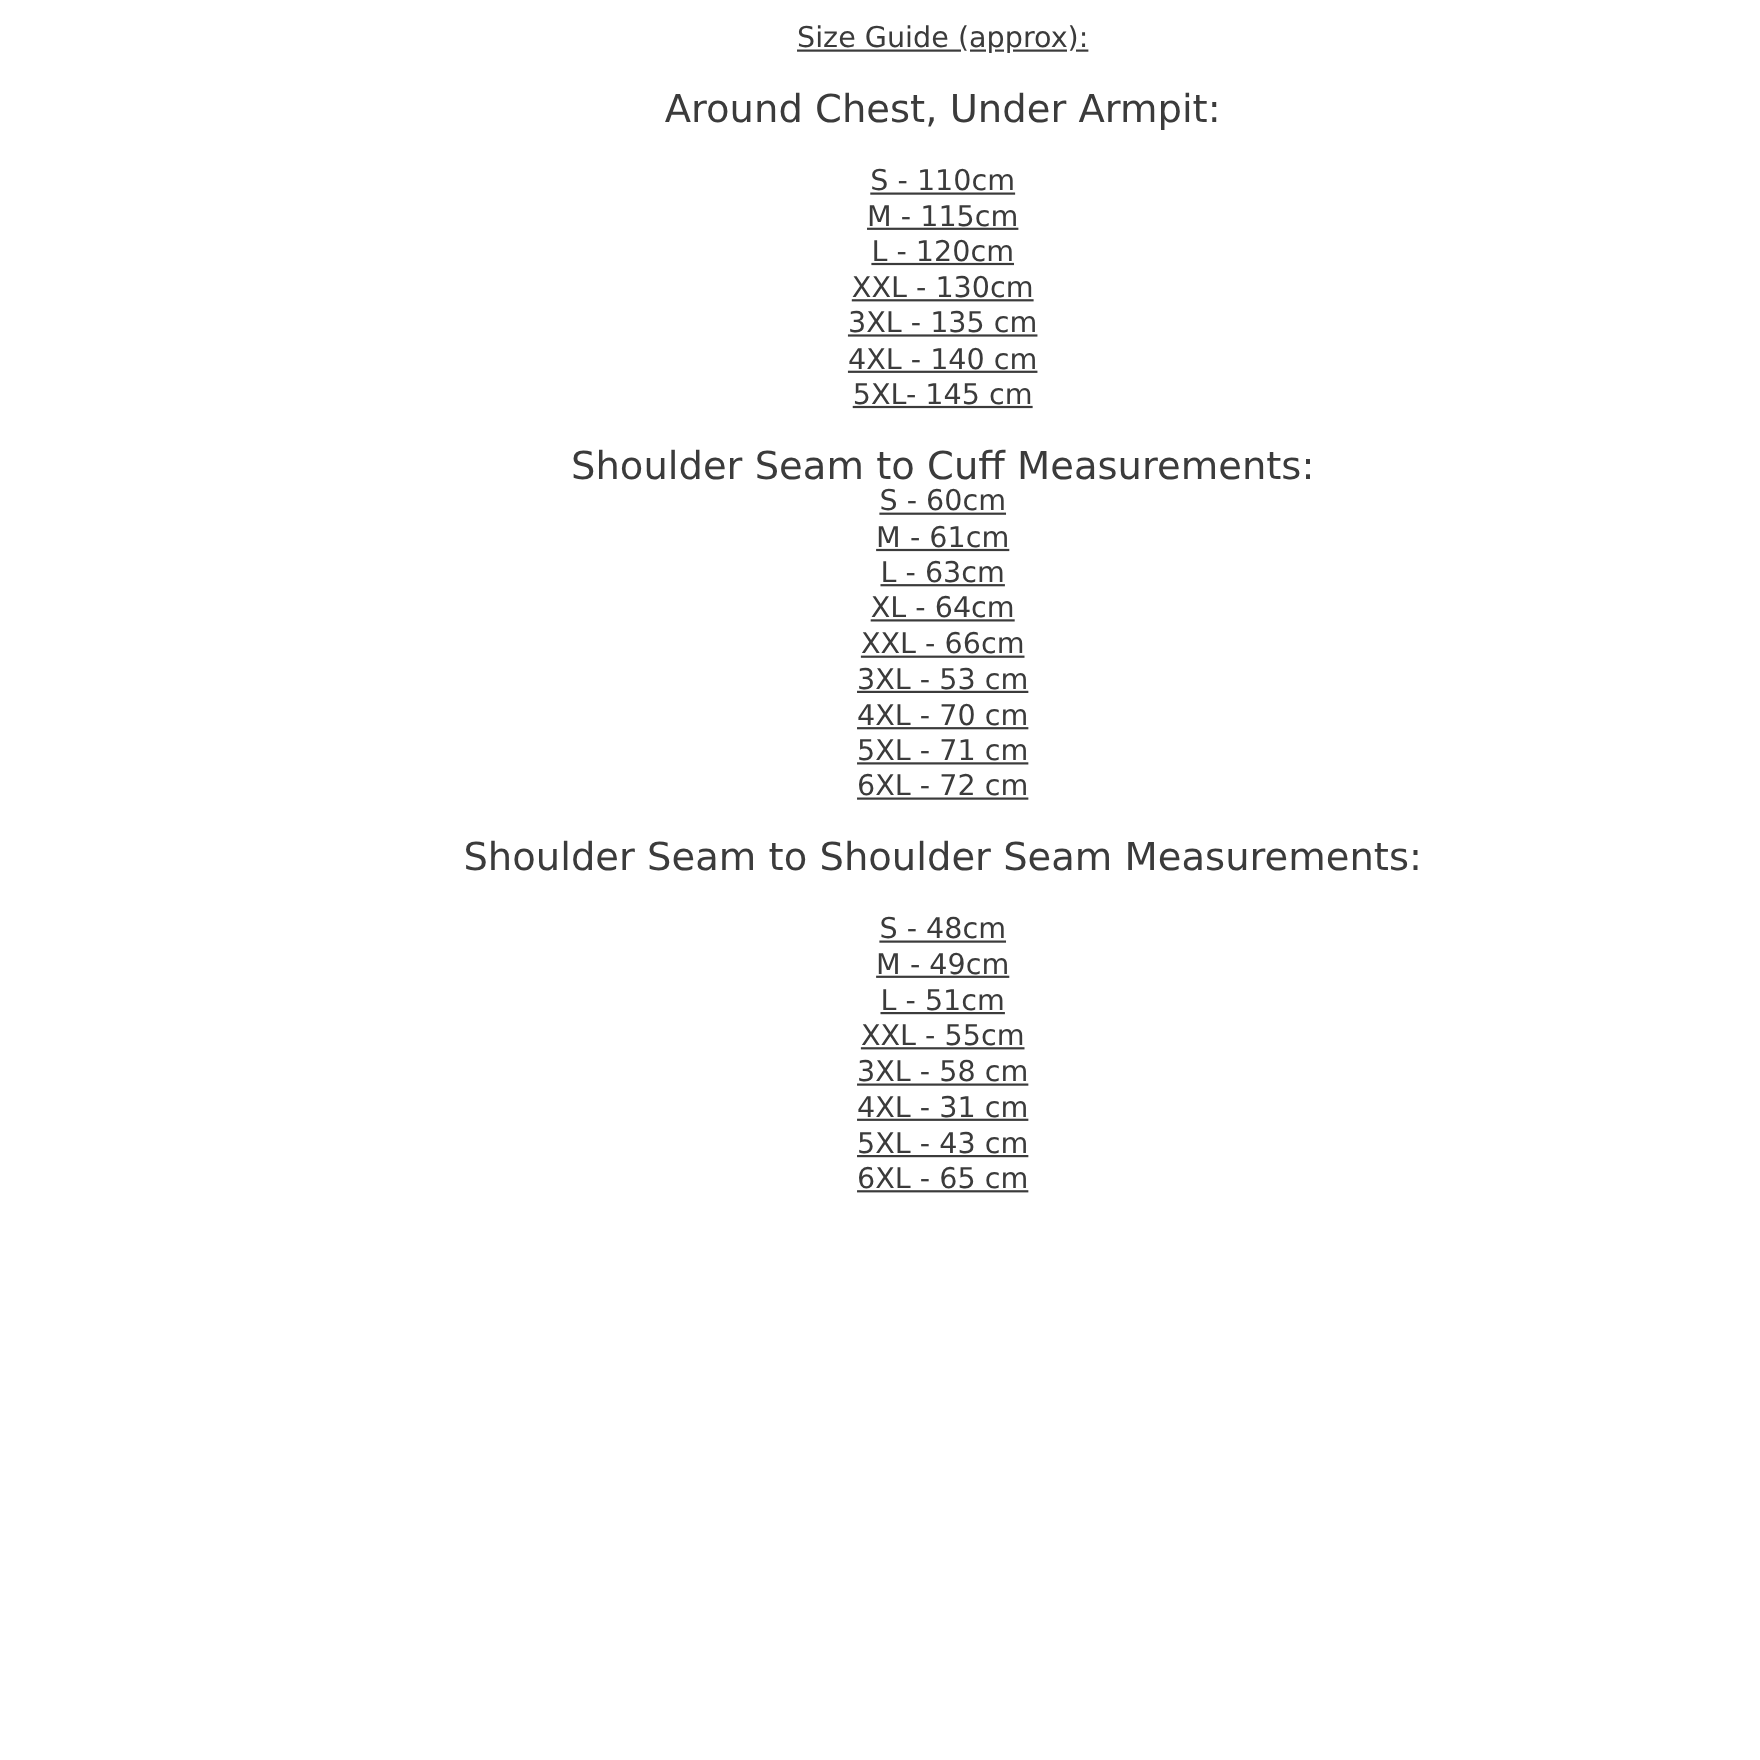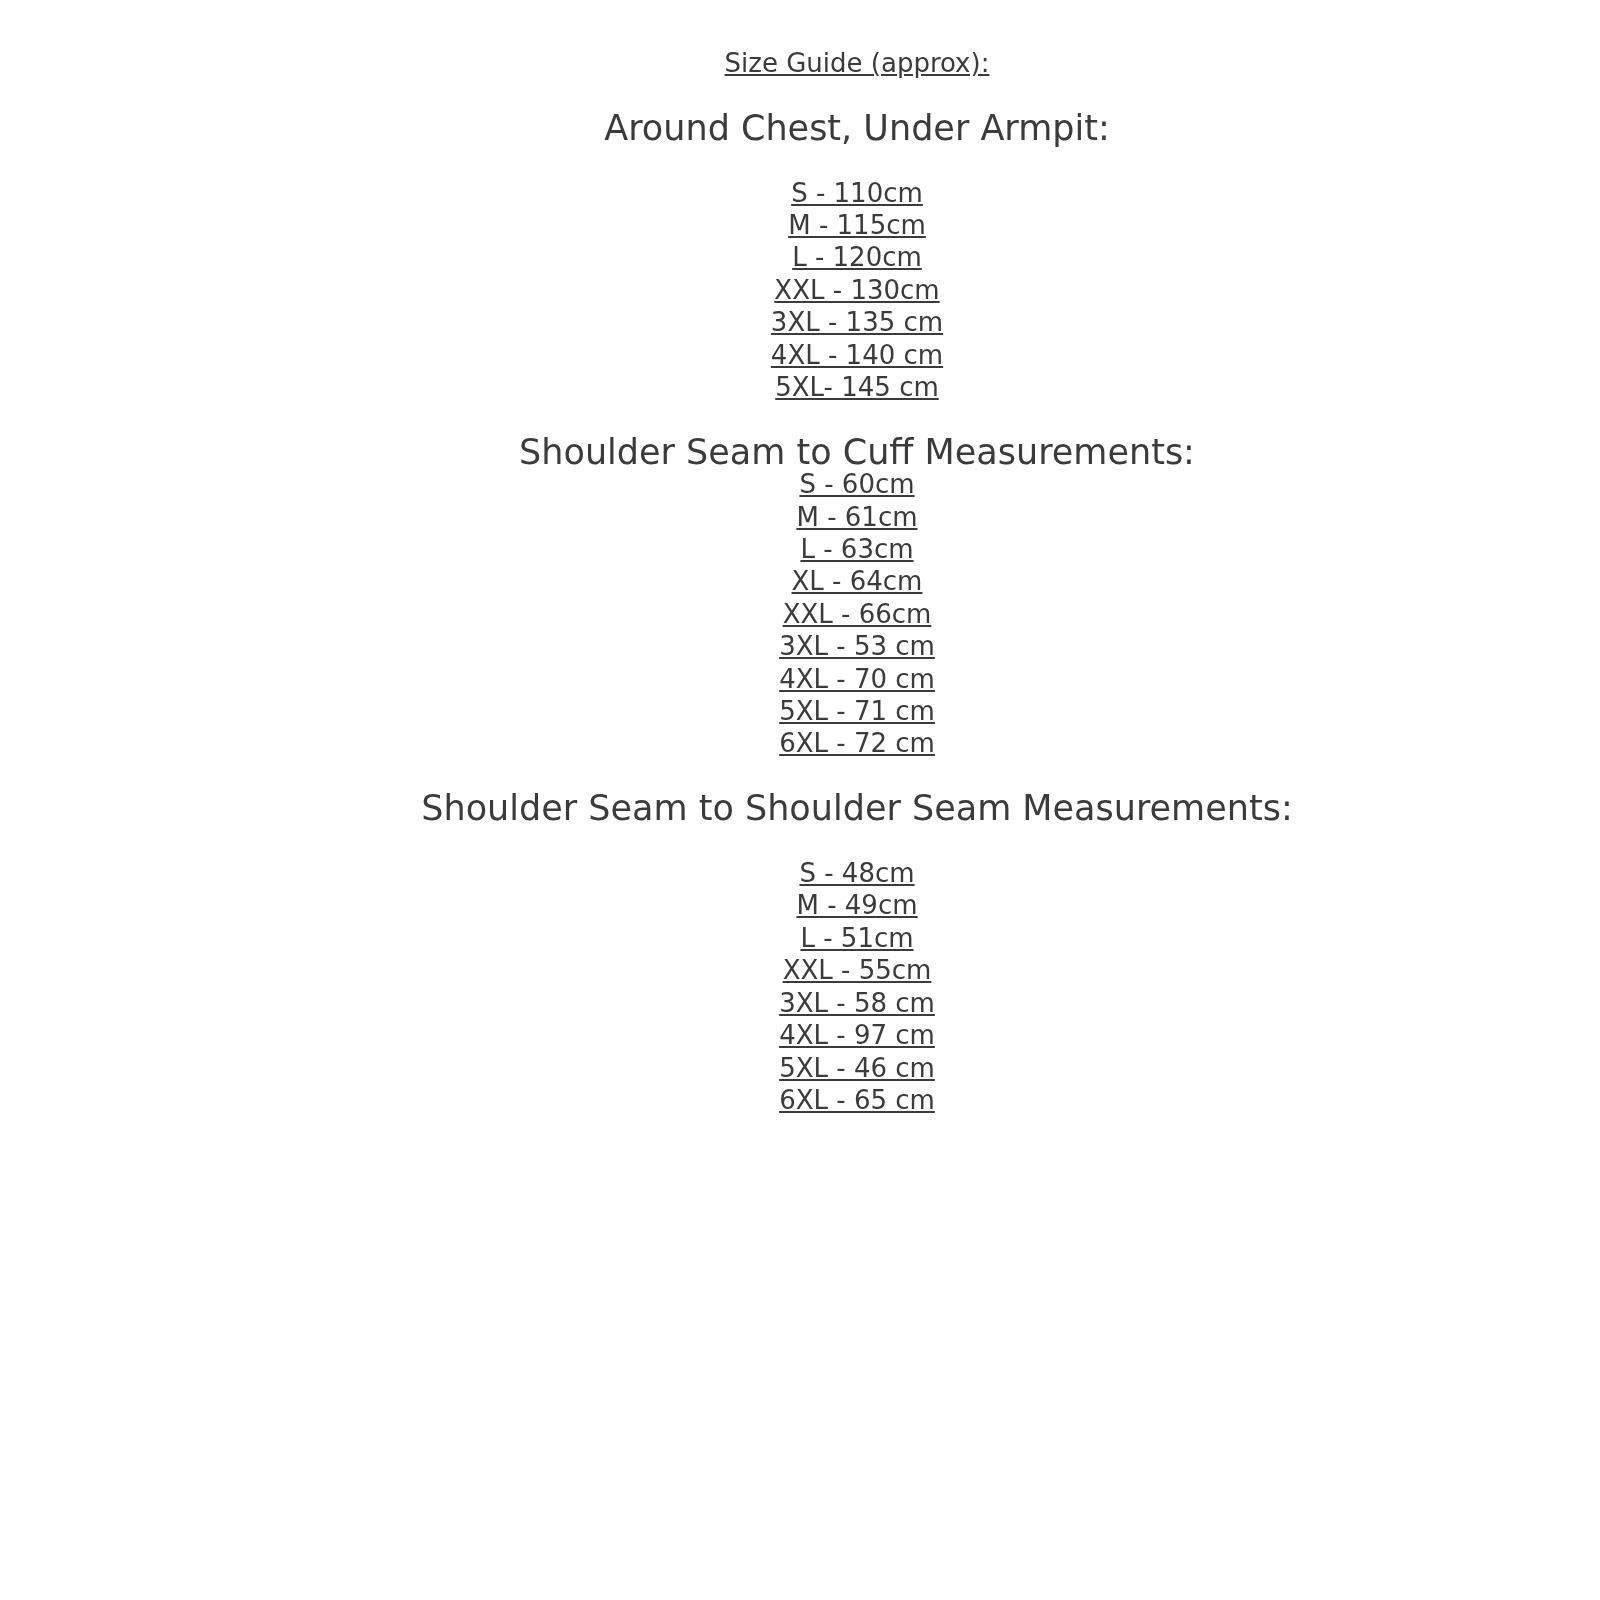--- a/index.html
+++ b/index.html
@@ -22,7 +22,6 @@
     text-align: center;
     font-size: 26px;
     line-height: 32.4px;
-    margin-top: 28px;
   }
   .title {
     margin: 0;

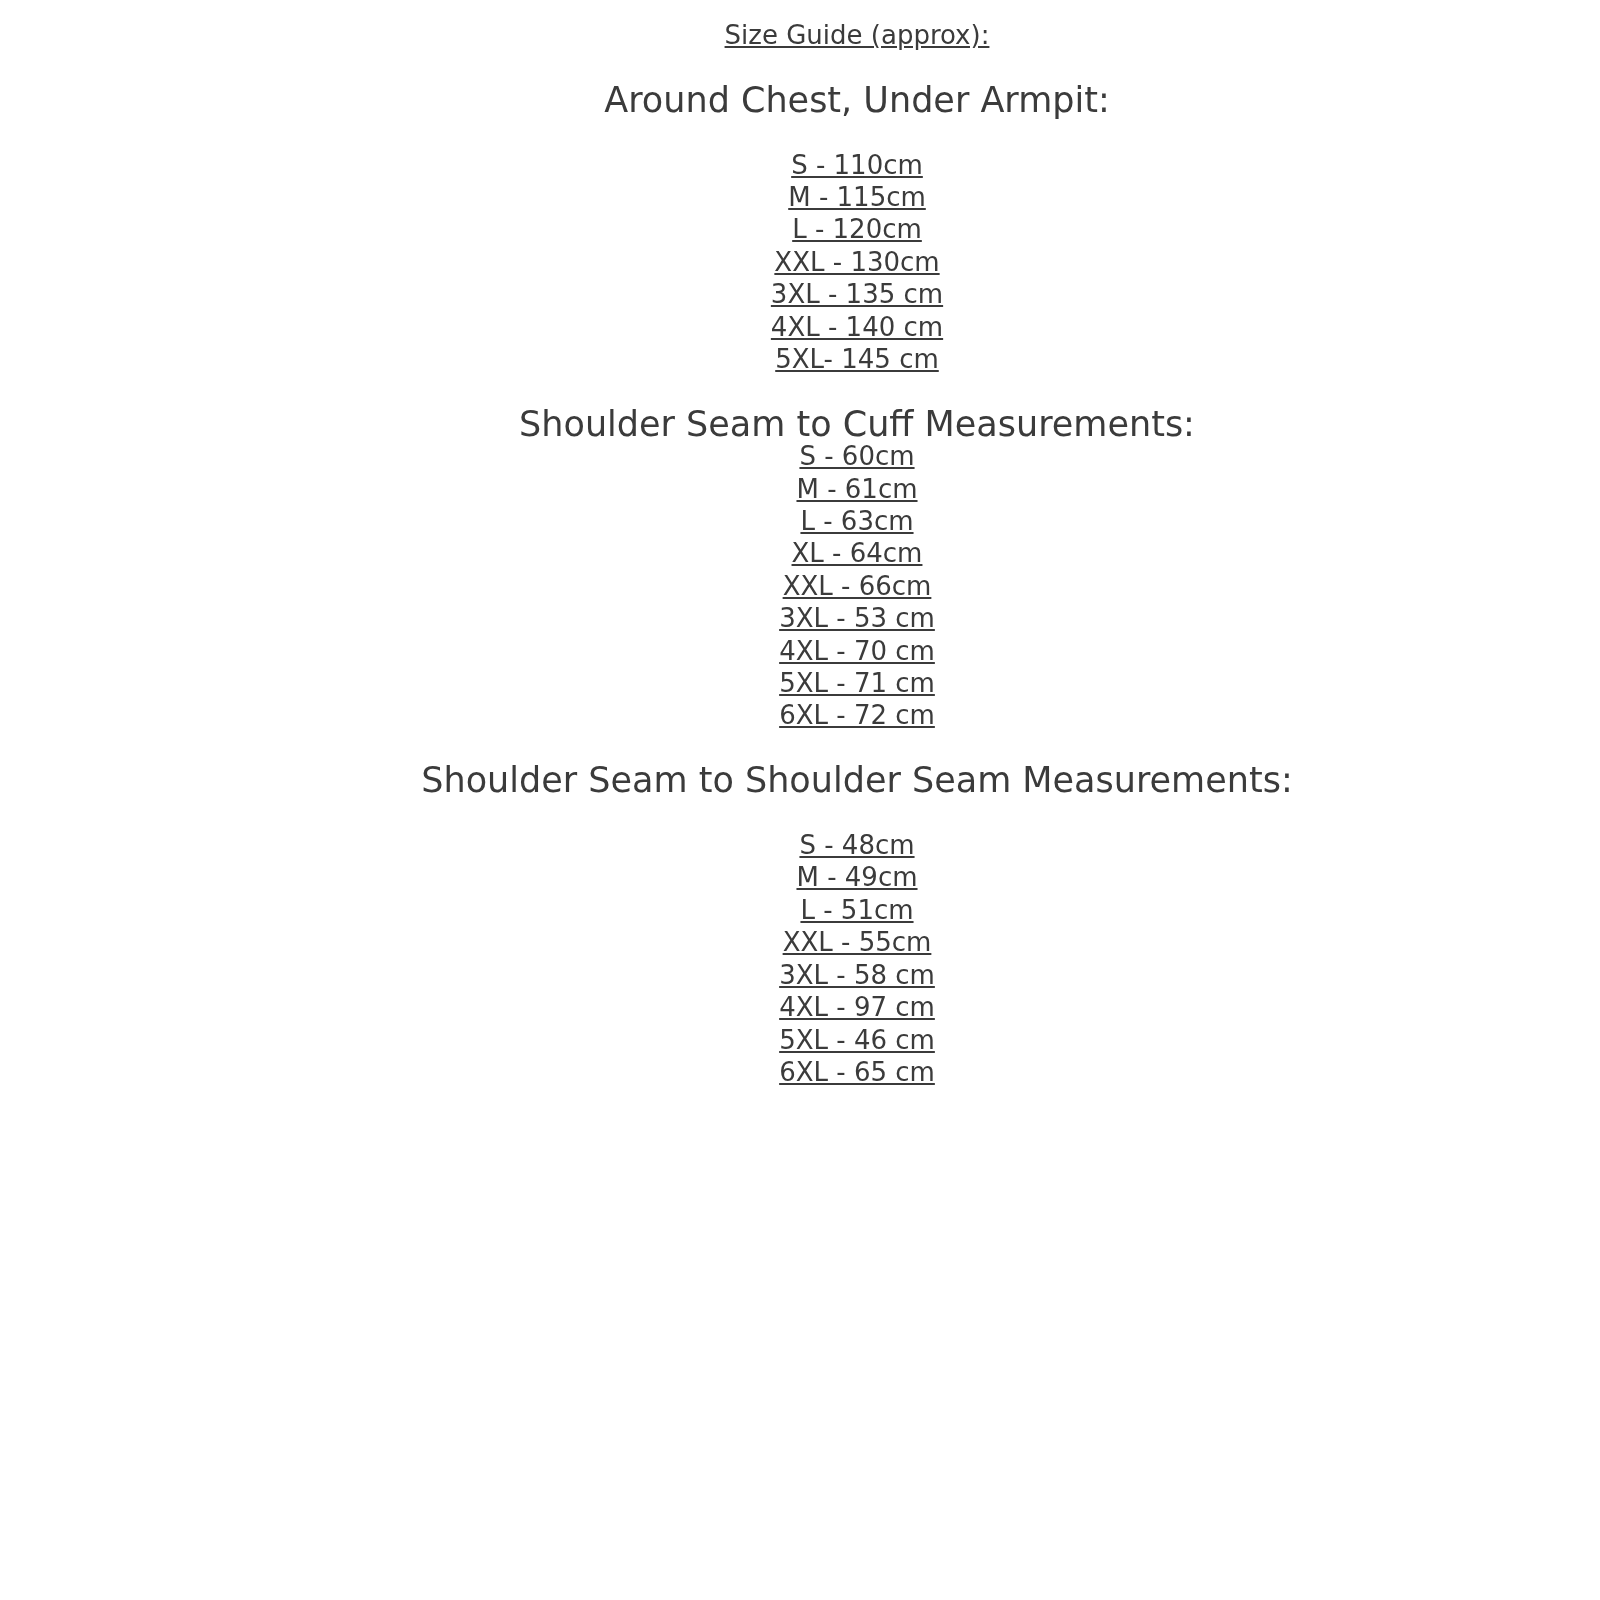--- a/index.html
+++ b/index.html
@@ -115,7 +115,7 @@
 
   <div class="item">3XL - 58 cm</div>
 
-  <div class="item">4XL - 97 cm</div>
+  <div class="item">4XL - 31 cm</div>
 
   <div class="item">5XL - 46 cm</div>
 

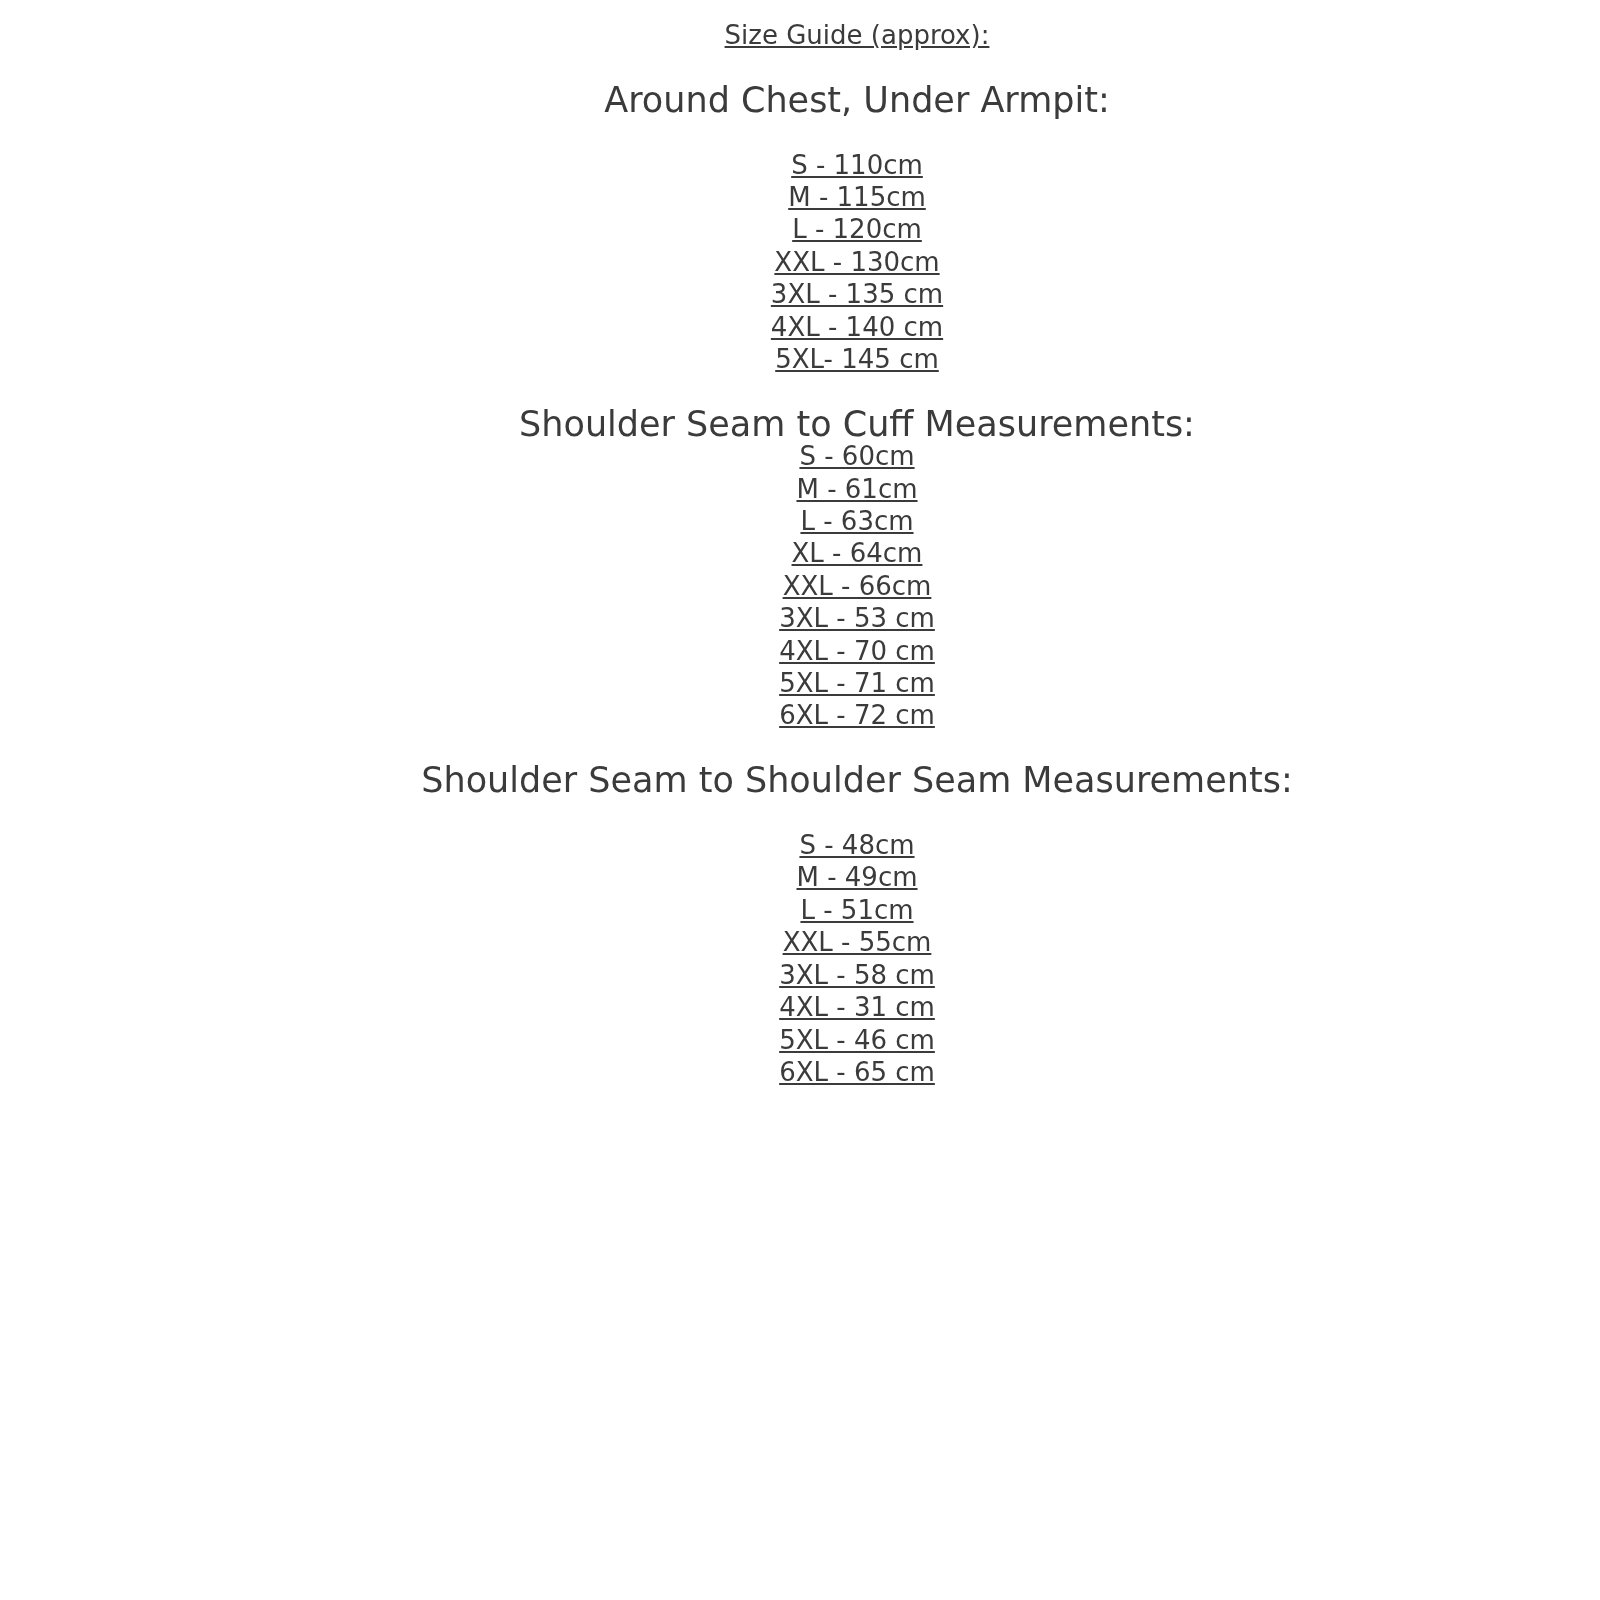--- a/index.html
+++ b/index.html
@@ -117,7 +117,7 @@
 
   <div class="item">4XL - 31 cm</div>
 
-  <div class="item">5XL - 46 cm</div>
+  <div class="item">5XL - 43 cm</div>
 
   <div class="item">6XL - 65 cm</div>
 </div>

